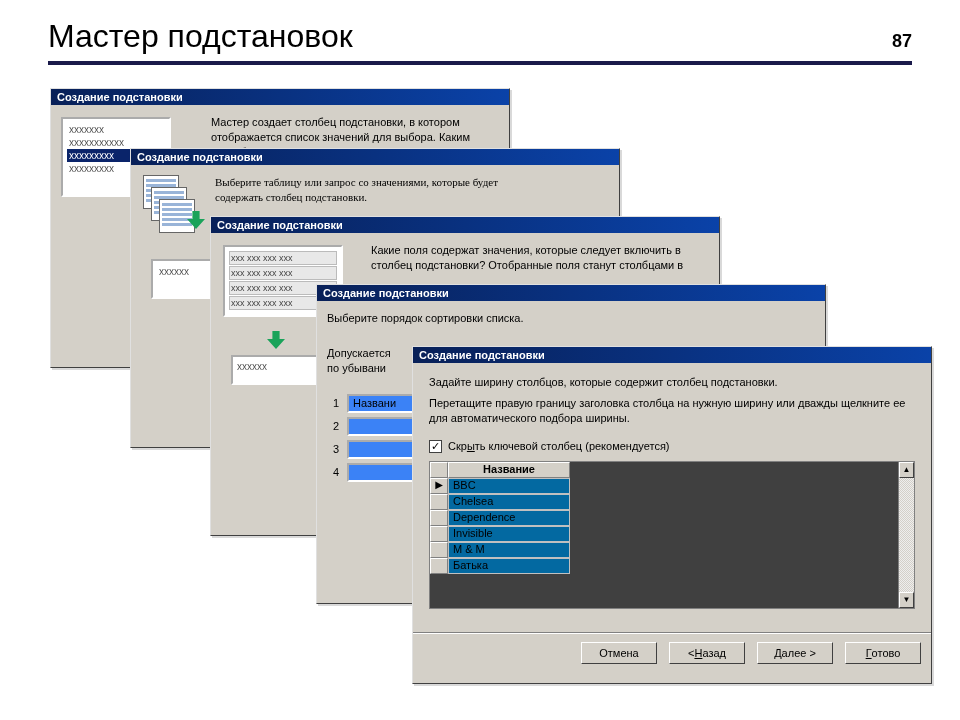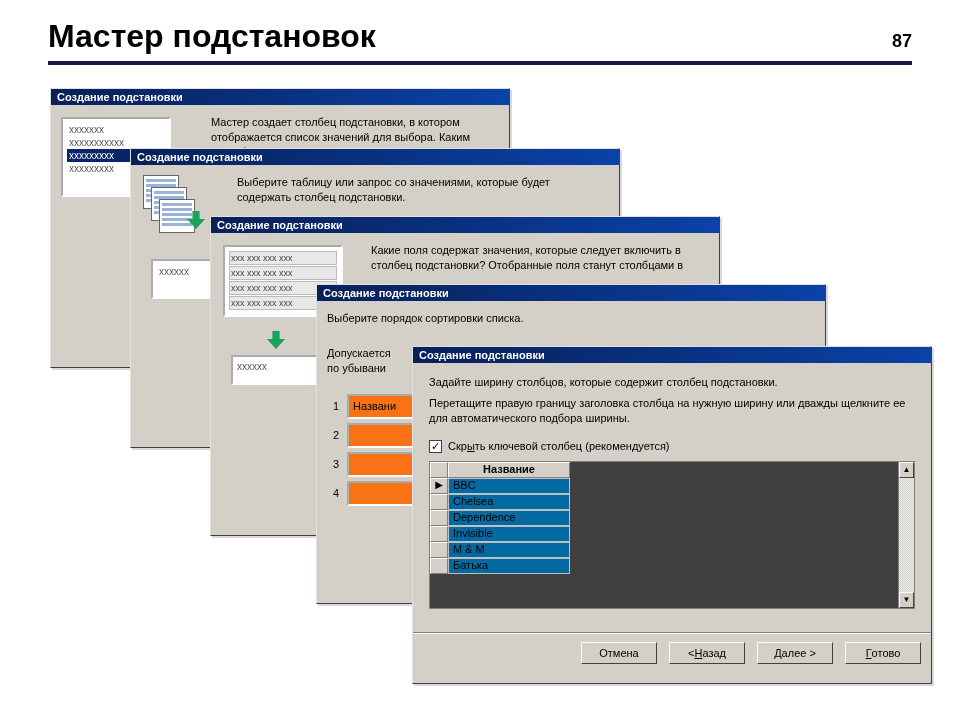--- a/index.html
+++ b/index.html
@@ -21,7 +21,7 @@
     justify-content: space-between;
     align-items: baseline;
   }
-  .page-title { font-size: 32px; font-weight: bold; color: #000; }
+  .page-title { font-size: 32px; font-weight: normal; color: #000; }
   .page-num { font-size: 18px; font-weight: bold; color: #000; }
 
   .dlg {

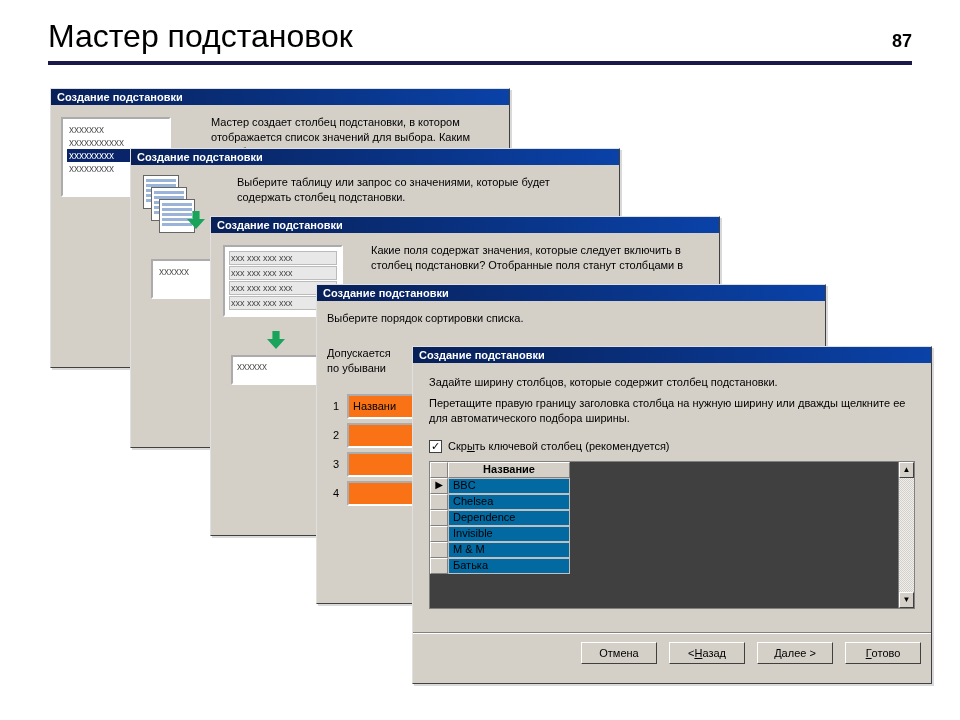--- a/index.html
+++ b/index.html
@@ -163,7 +163,7 @@
 <div class="dlg" style="left:130px; top:148px; width:490px; height:300px;">
   <div class="titlebar">Создание подстановки</div>
   <div class="dlg-body">
-    <div class="prompt" style="margin-left:96px; width:320px;">Выберите таблицу или запрос со значениями, которые будет содержать столбец подстановки.</div>
+    <div class="prompt" style="margin-left:74px; width:320px;font-family:Liberation Serif, serif;">Выберите таблицу или запрос со значениями, которые будет содержать столбец подстановки.</div>
     <div class="tables-icon">
       <div class="sheet a"></div>
       <div class="sheet b"></div>

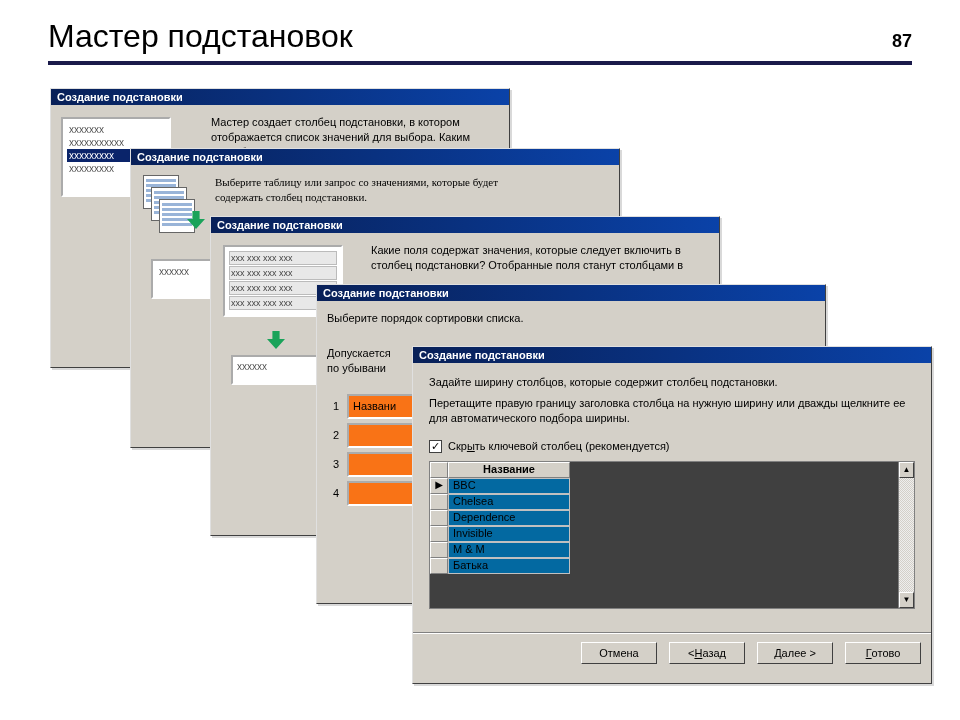--- a/index.html
+++ b/index.html
@@ -80,7 +80,7 @@
   .sort-row { display:flex; align-items:center; gap:8px; margin:4px 0;}
   .sort-row .num { width:12px; text-align:right;}
   .sort-row input {
-    height:25px; border:2px inset #fff; background:#f97316; font-size:11px; padding:0 4px;
+    height:19px; border:2px inset #fff; background:#3b82f6; font-size:11px; padding:0 4px;
   }
 
   

